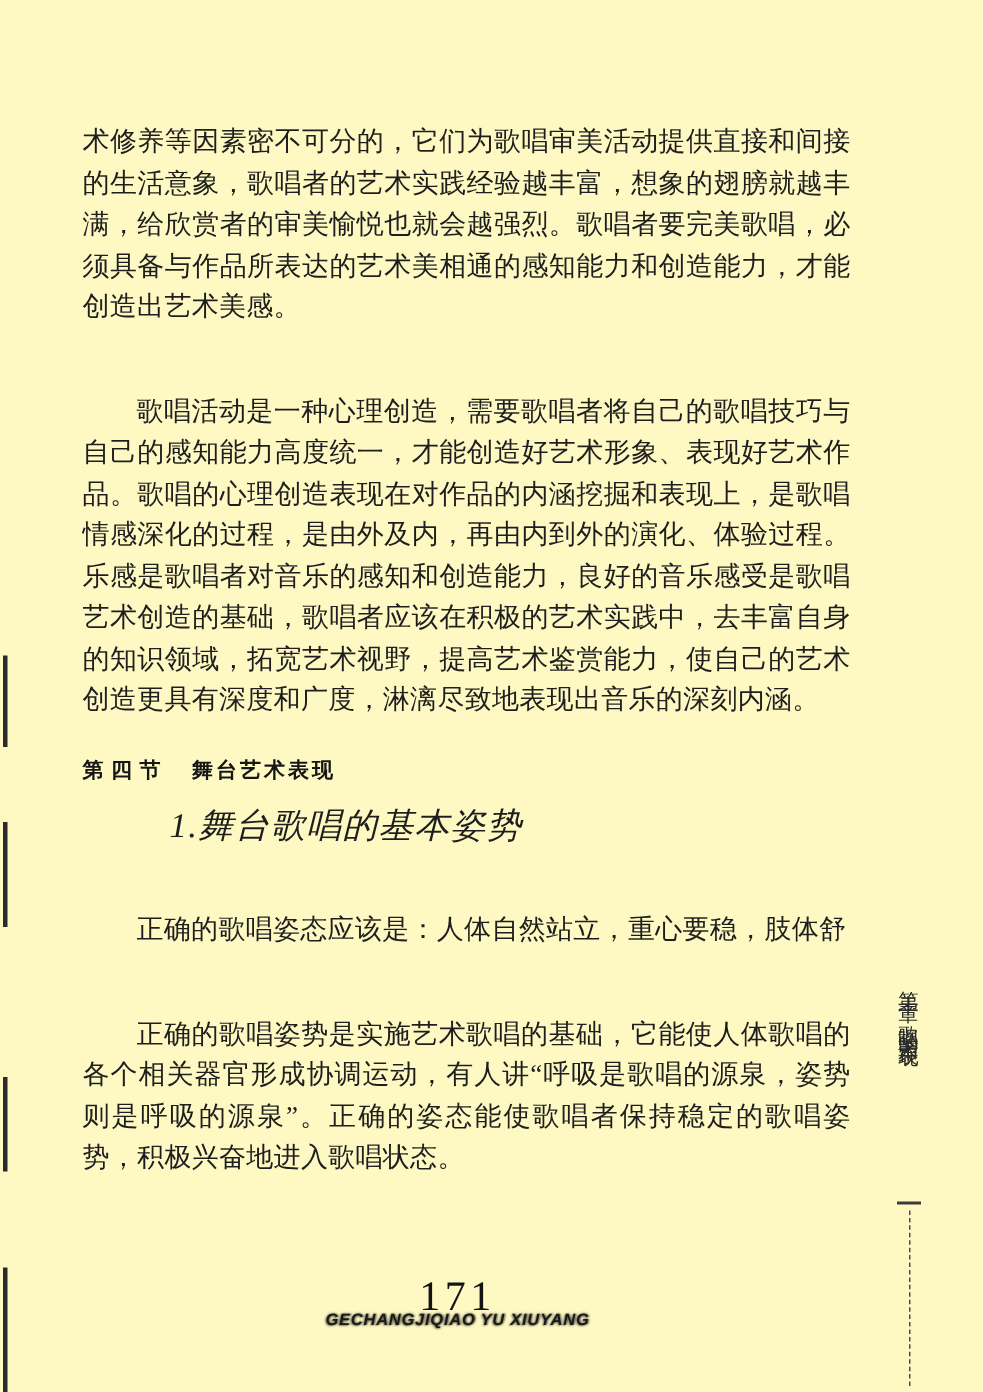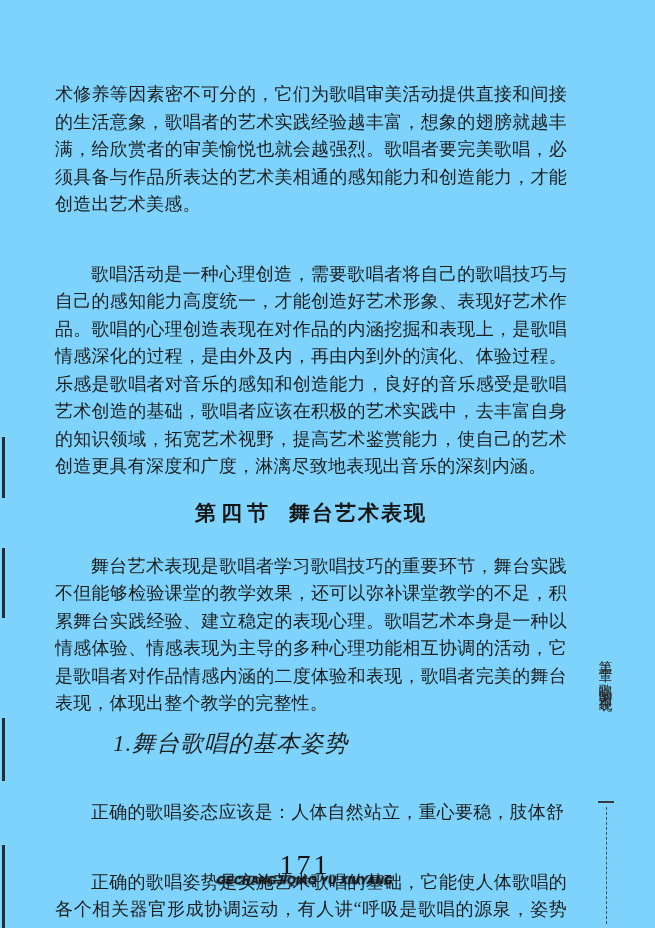--- a/index.html
+++ b/index.html
@@ -7,7 +7,7 @@
     position: relative;
     width: 655px;
     height: 928px;
-    background: #7dd3fc;
+    background: #fef9c3;
     overflow: hidden;
     font-family: "Liberation Serif", "DejaVu Serif", serif;
     color: #1e1e1e;

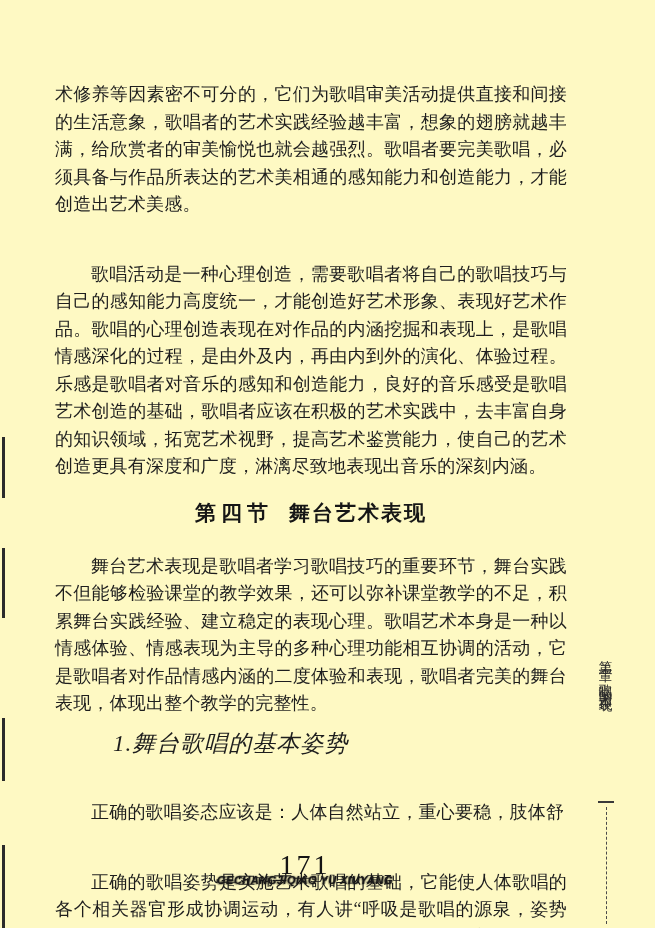--- a/index.html
+++ b/index.html
@@ -44,10 +44,9 @@
 
   .section-heading {
     margin: 20px 0 0 0;
-    text-align: center;
     font-family: "Liberation Sans", "DejaVu Sans", sans-serif;
     font-weight: bold;
-    font-size: 21px;
+    font-size: 14px;
     line-height: 24px;
     letter-spacing: 2px;
     color: #161616;

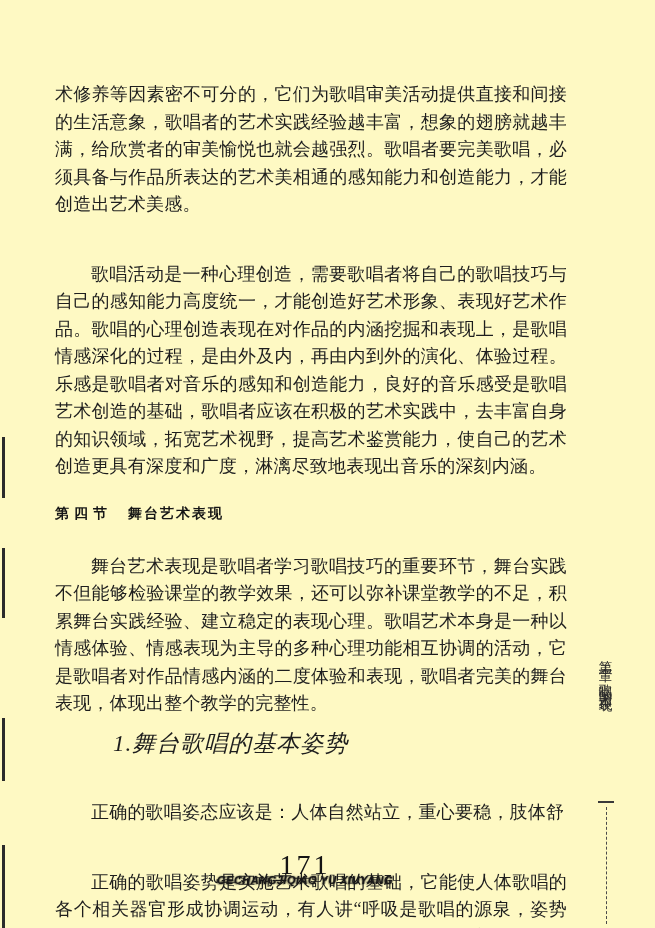--- a/index.html
+++ b/index.html
@@ -138,7 +138,6 @@
 
     <h2 class="section-heading"><span class="heading-label">第四节</span><span class="heading-title">舞台艺术表现</span></h2>
 
-    <p class="body-para indent para-after-heading">舞台艺术表现是歌唱者学习歌唱技巧的重要环节，舞台实践不但能够检验课堂的教学效果，还可以弥补课堂教学的不足，积累舞台实践经验、建立稳定的表现心理。歌唱艺术本身是一种以情感体验、情感表现为主导的多种心理功能相互协调的活动，它是歌唱者对作品情感内涵的二度体验和表现，歌唱者完美的舞台表现，体现出整个教学的完整性。</p>
     <p class="subheading">1.舞台歌唱的基本姿势</p>
     <p class="body-para indent">正确的歌唱姿态应该是：人体自然站立，重心要稳，肢体舒</p>
     <p class="body-para indent">正确的歌唱姿势是实施艺术歌唱的基础，它能使人体歌唱的各个相关器官形成协调运动，有人讲“呼吸是歌唱的源泉，姿势则是呼吸的源泉”。正确的姿态能使歌唱者保持稳定的歌唱姿势，积极兴奋地进入歌唱状态。</p>

